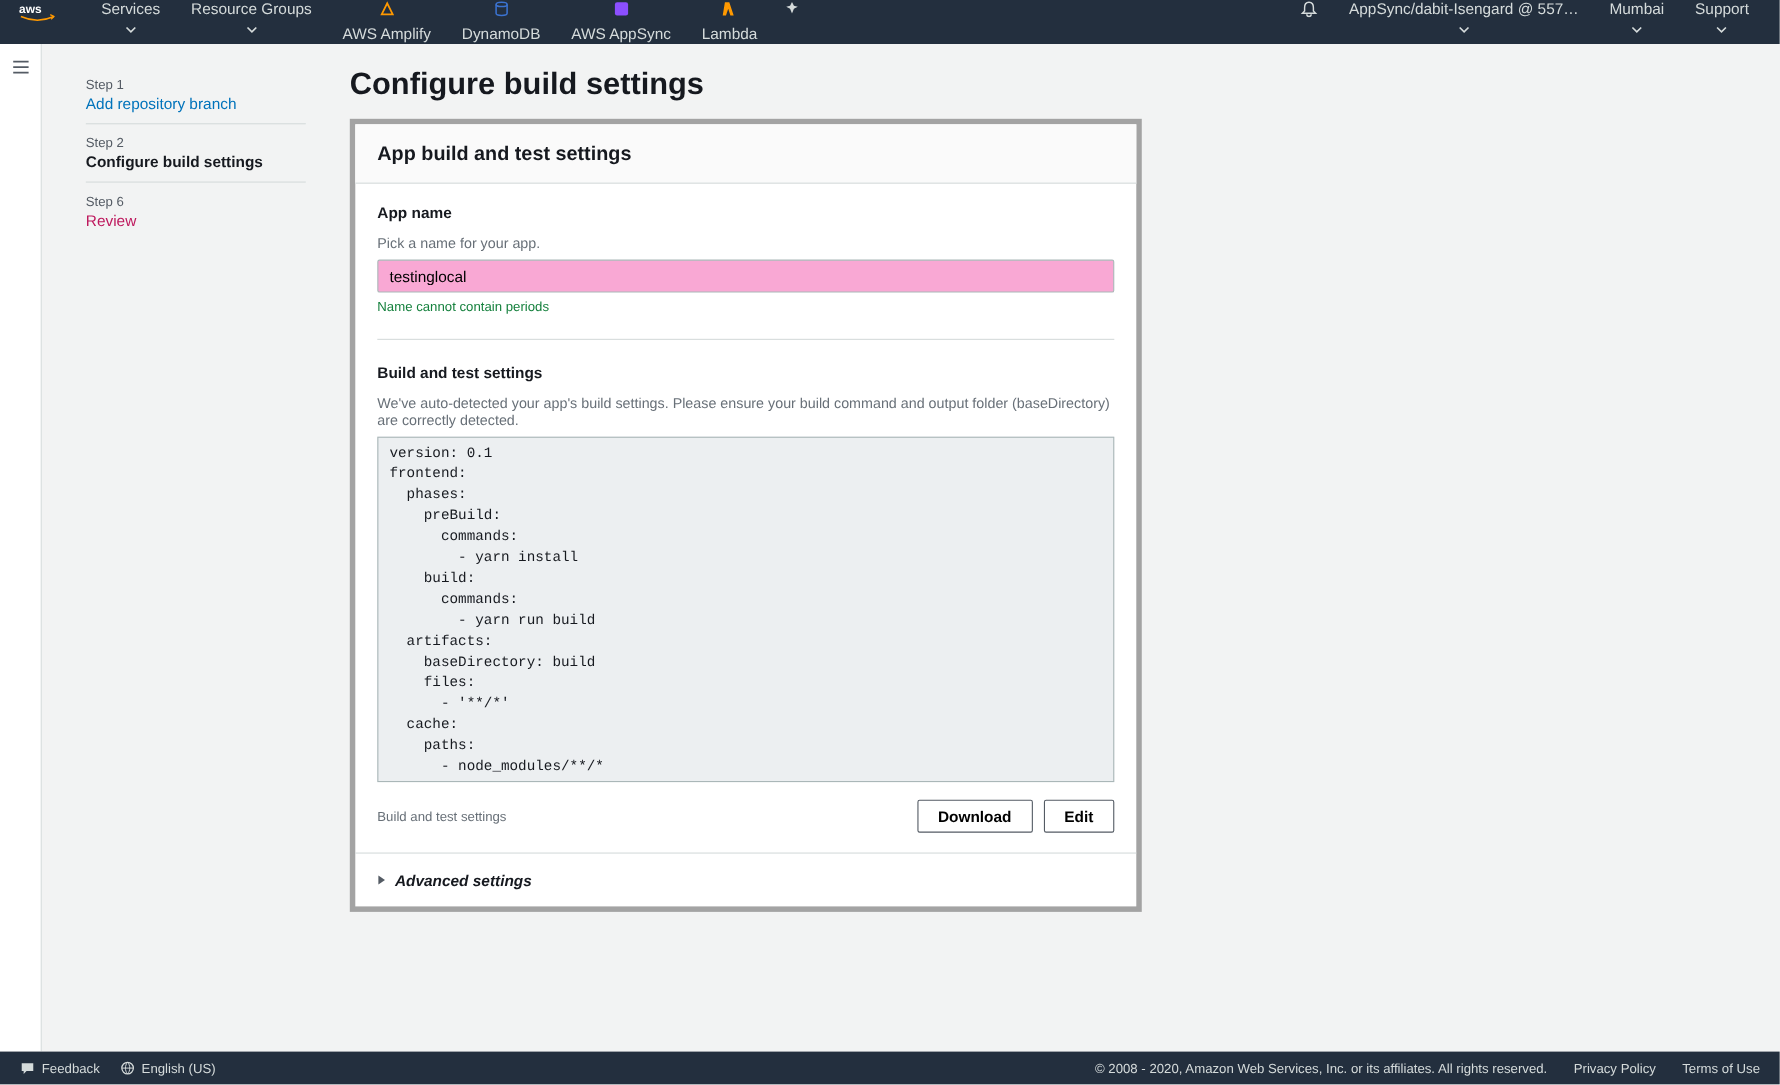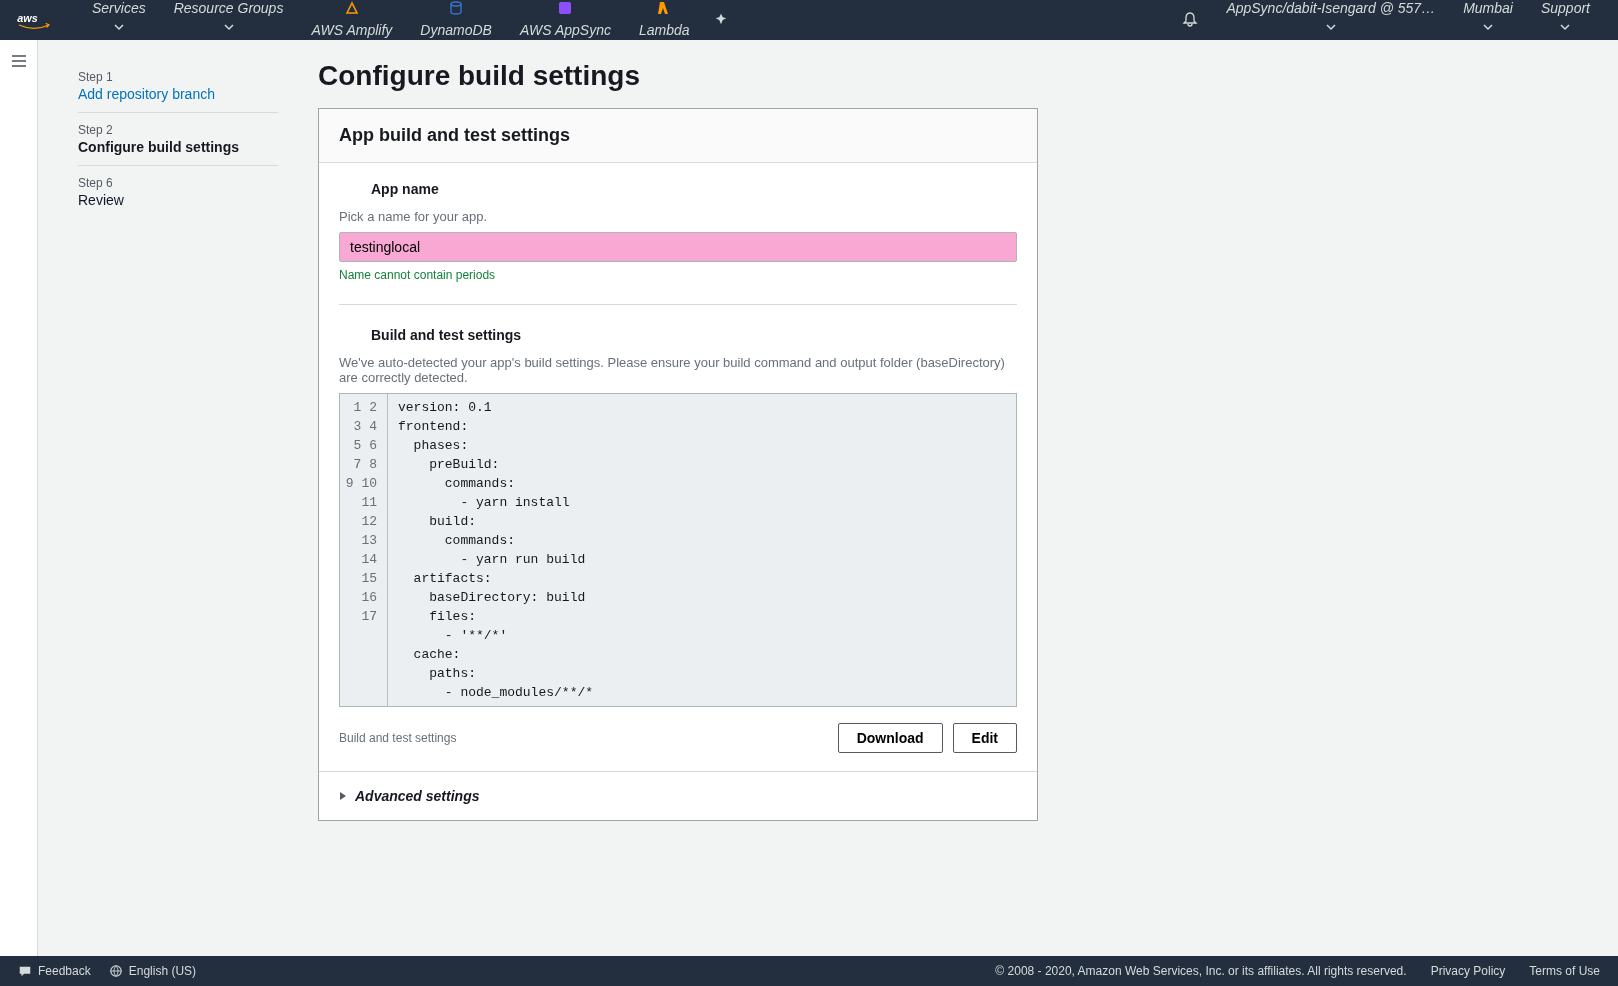--- a/index.html
+++ b/index.html
@@ -19,11 +19,10 @@
       background: #232f3e;
       height: 40px;
       display: flex;
-      align-items: center;
+      align-items: flex-start;
       padding: 0 14px;
       color: #d5dbdb;
       flex-shrink: 0;
-      font-style: italic;
     }
     .aws-logo {
       width: 40px;

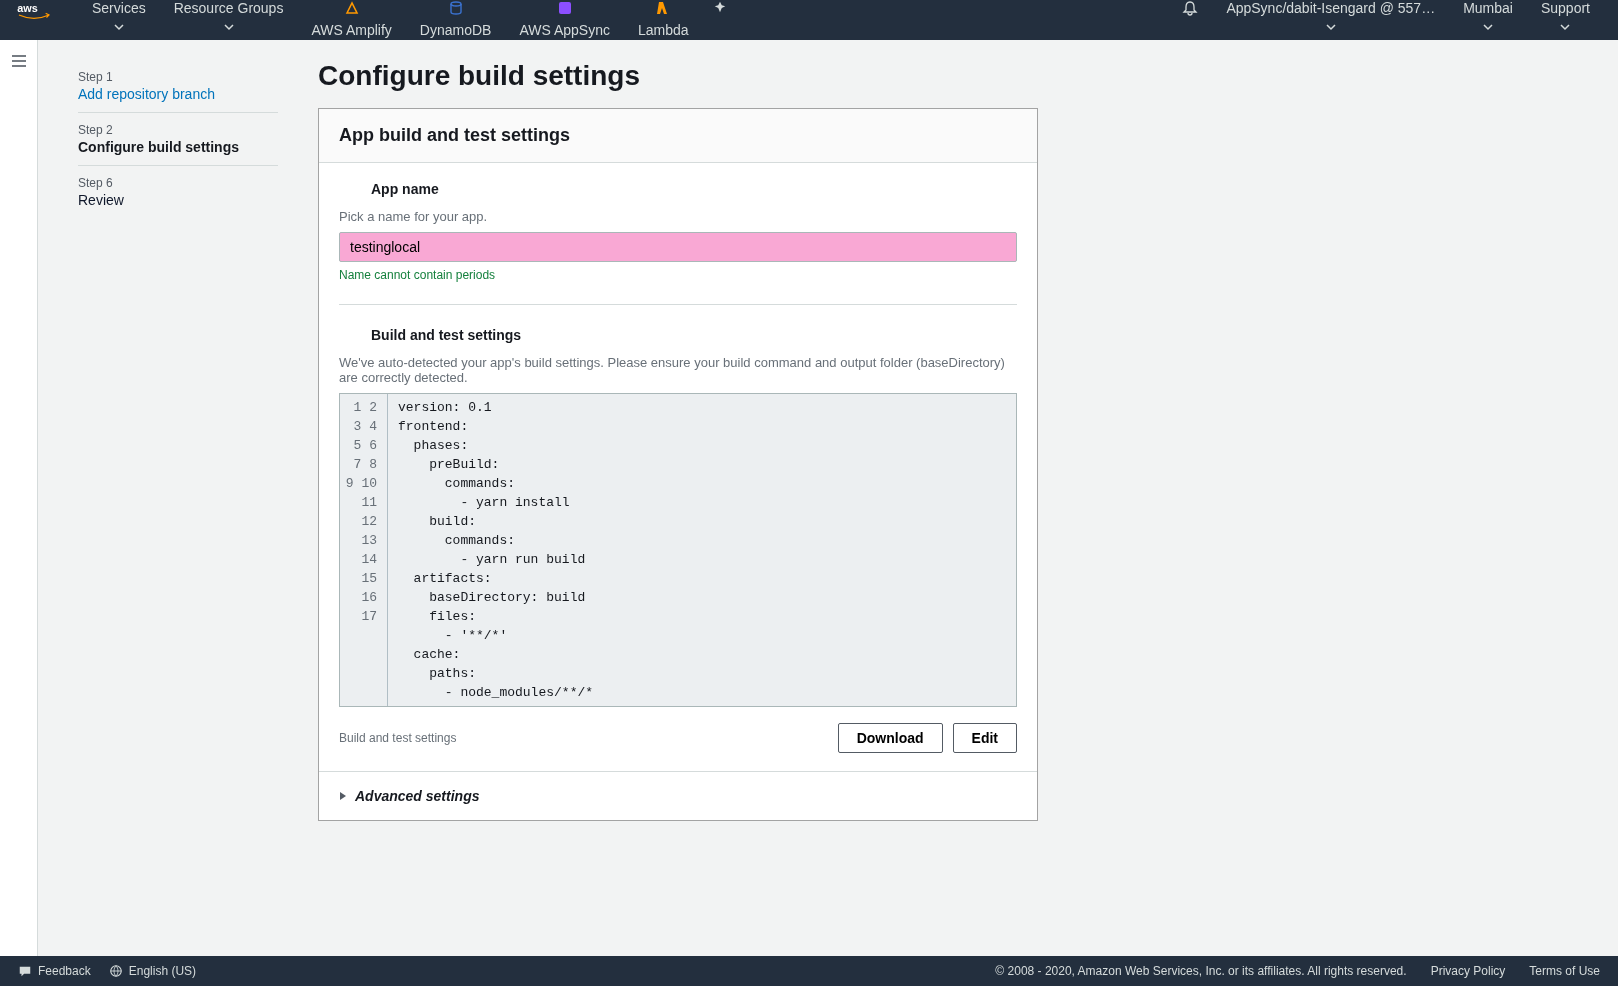--- a/index.html
+++ b/index.html
@@ -103,7 +103,7 @@
     }
     .panel {
       background: #fff;
-      border: 1px solid #a3a3a3;
+      border: 5px solid #a3a3a3;
       margin-bottom: 20px;
     }
     .panel-header {

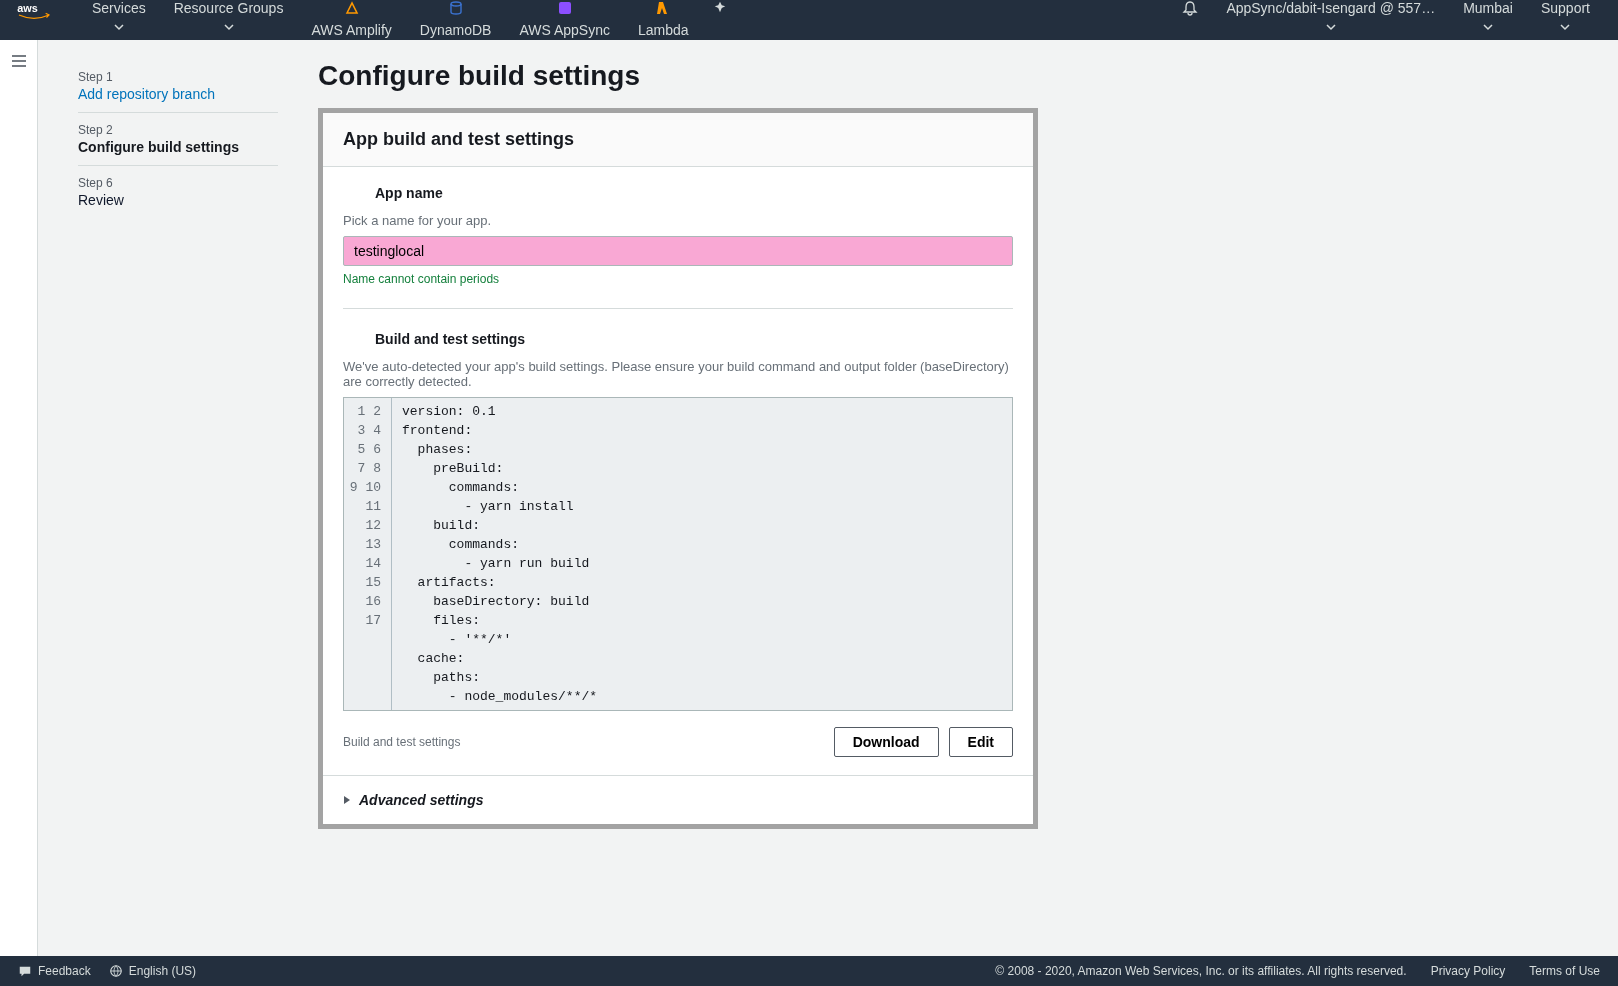--- a/index.html
+++ b/index.html
@@ -88,7 +88,7 @@
     }
     .step-block:last-child { border-bottom: none; }
     .step-num { font-size: 12px; color: #545b64; margin-bottom: 2px; }
-    .step-title { font-size: 14px; color: #0f172a; }
+    .step-title { font-size: 14px; color: #be185d; }
     .step-title.link { color: #0073bb; cursor: pointer; }
     .step-title.active { color: #16191f; font-weight: 700; }
 

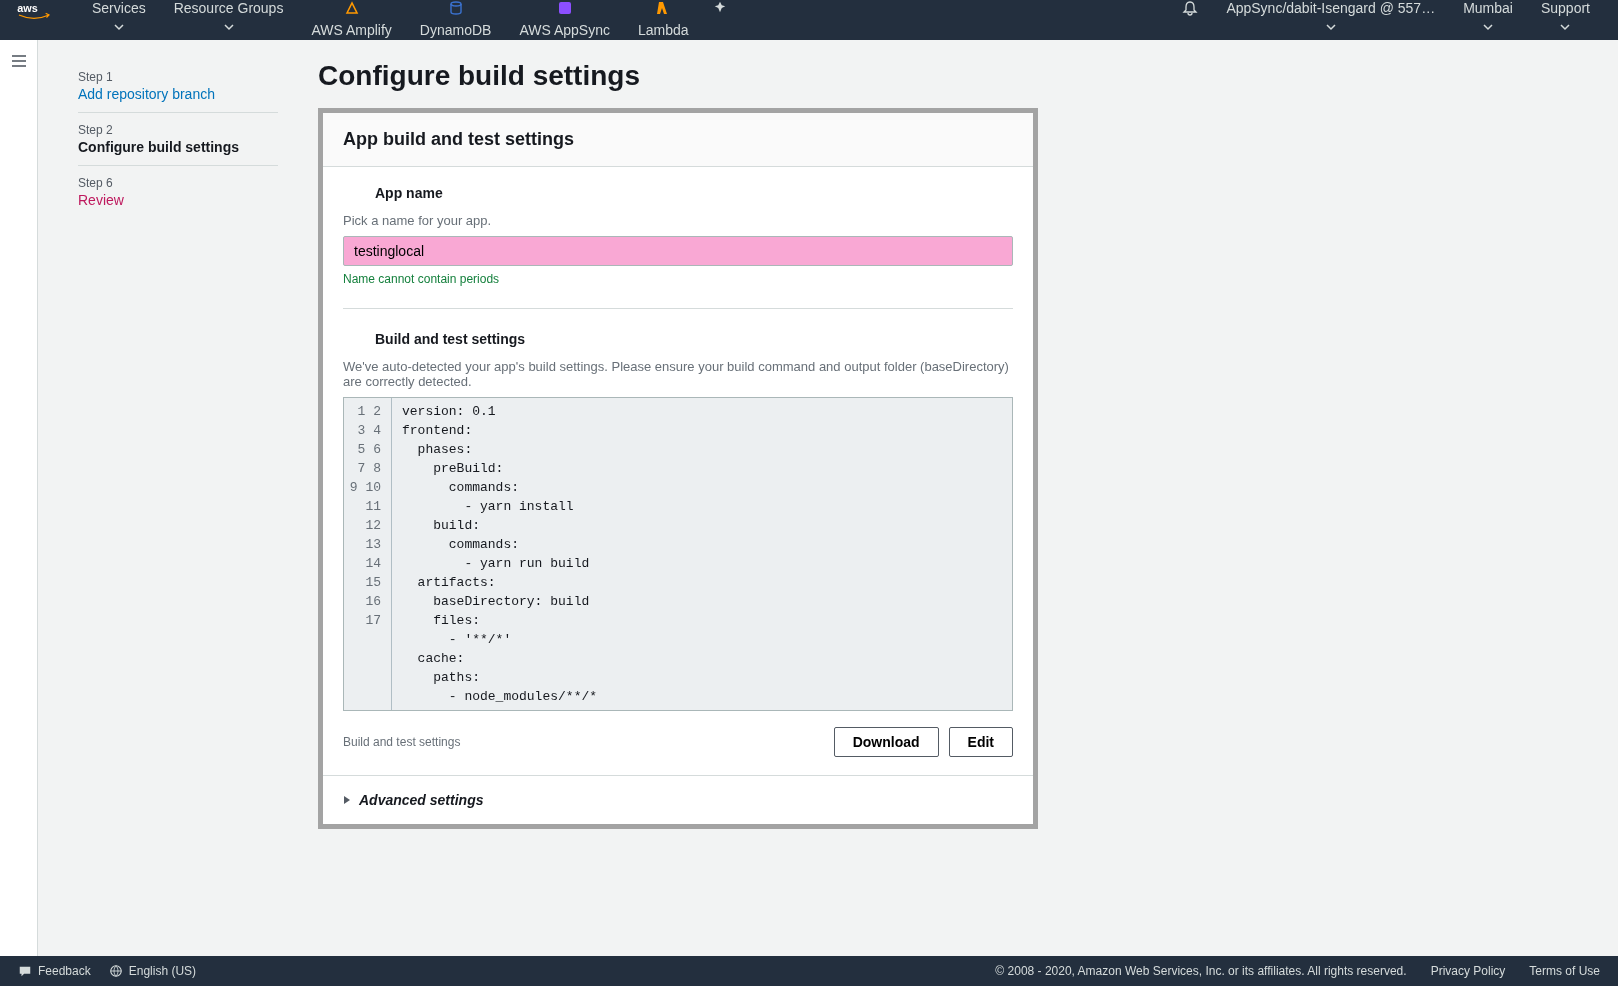--- a/index.html
+++ b/index.html
@@ -114,7 +114,7 @@
       font-weight: 700;
     }
     .panel-body { padding: 18px 20px; }
-    .field-label { font-weight: 700; font-size: 14px; margin-bottom: 2px; margin-left: 32px; }
+    .field-label { font-weight: 700; font-size: 14px; margin-bottom: 2px; }
     .field-desc { font-size: 13px; color: #687078; margin-bottom: 8px; margin-top: 12px; }
     .text-input {
       width: 100%;

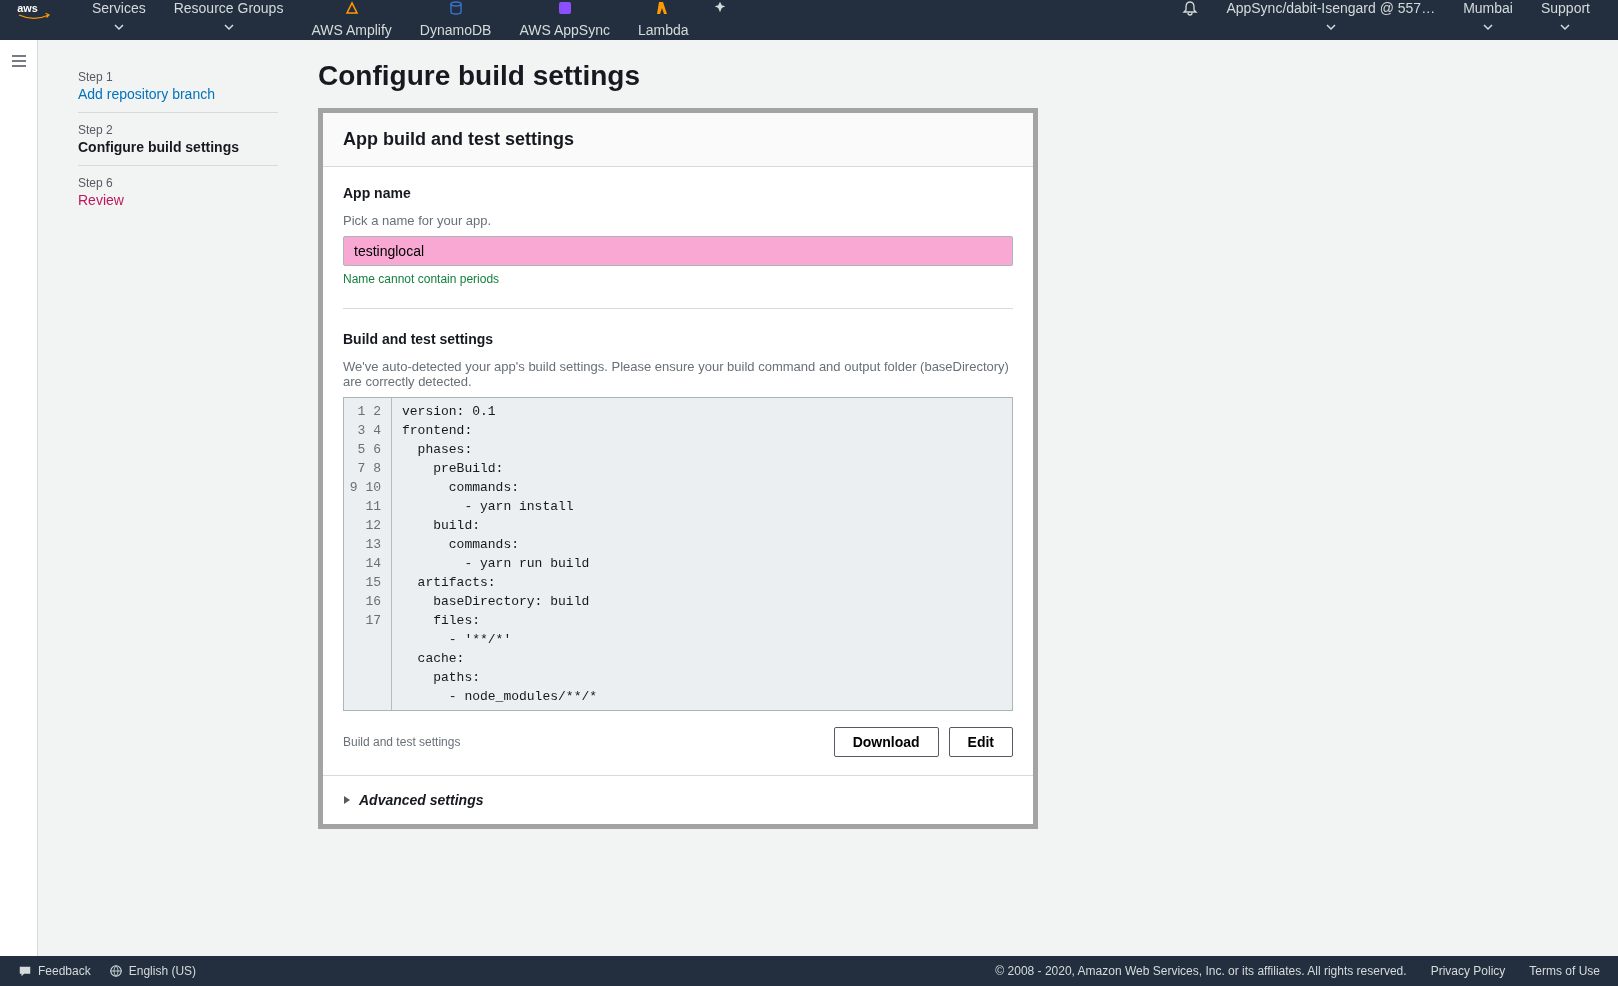--- a/index.html
+++ b/index.html
@@ -341,23 +341,6 @@
             <div class="field-desc">We've auto-detected your app's build settings. Please ensure your build command and output folder (baseDirectory) are correctly detected.</div>
 
             <div class="code-editor">
-              <div class="gutter" id="gutter">1
-2
-3
-4
-5
-6
-7
-8
-9
-10
-11
-12
-13
-14
-15
-16
-17</div>
               <div class="code-lines" id="code-lines">version: 0.1
 frontend:
   phases:

